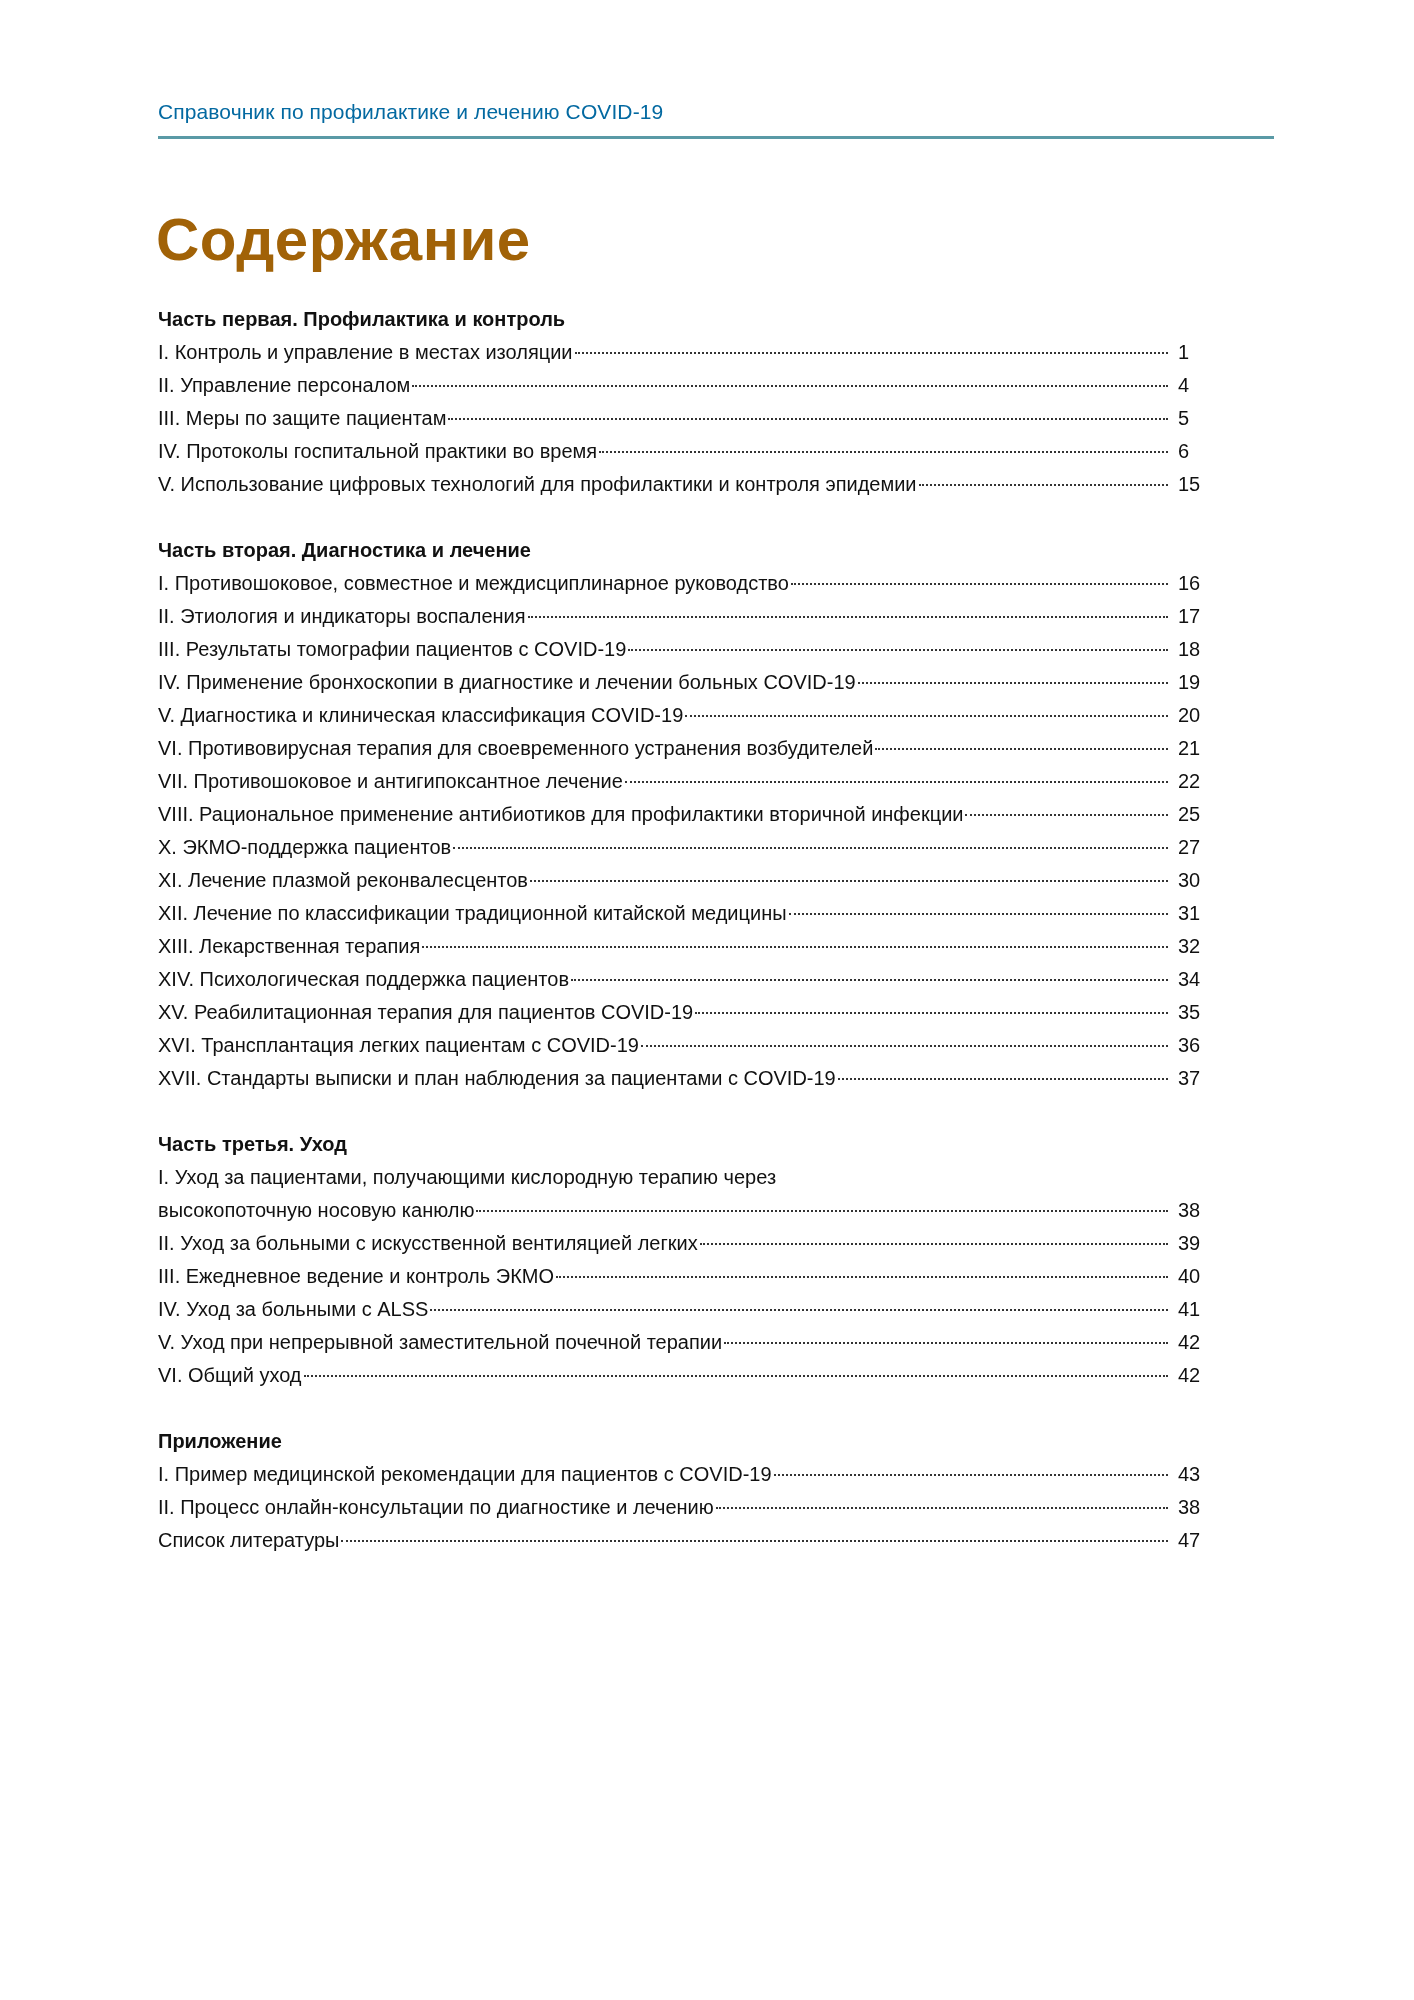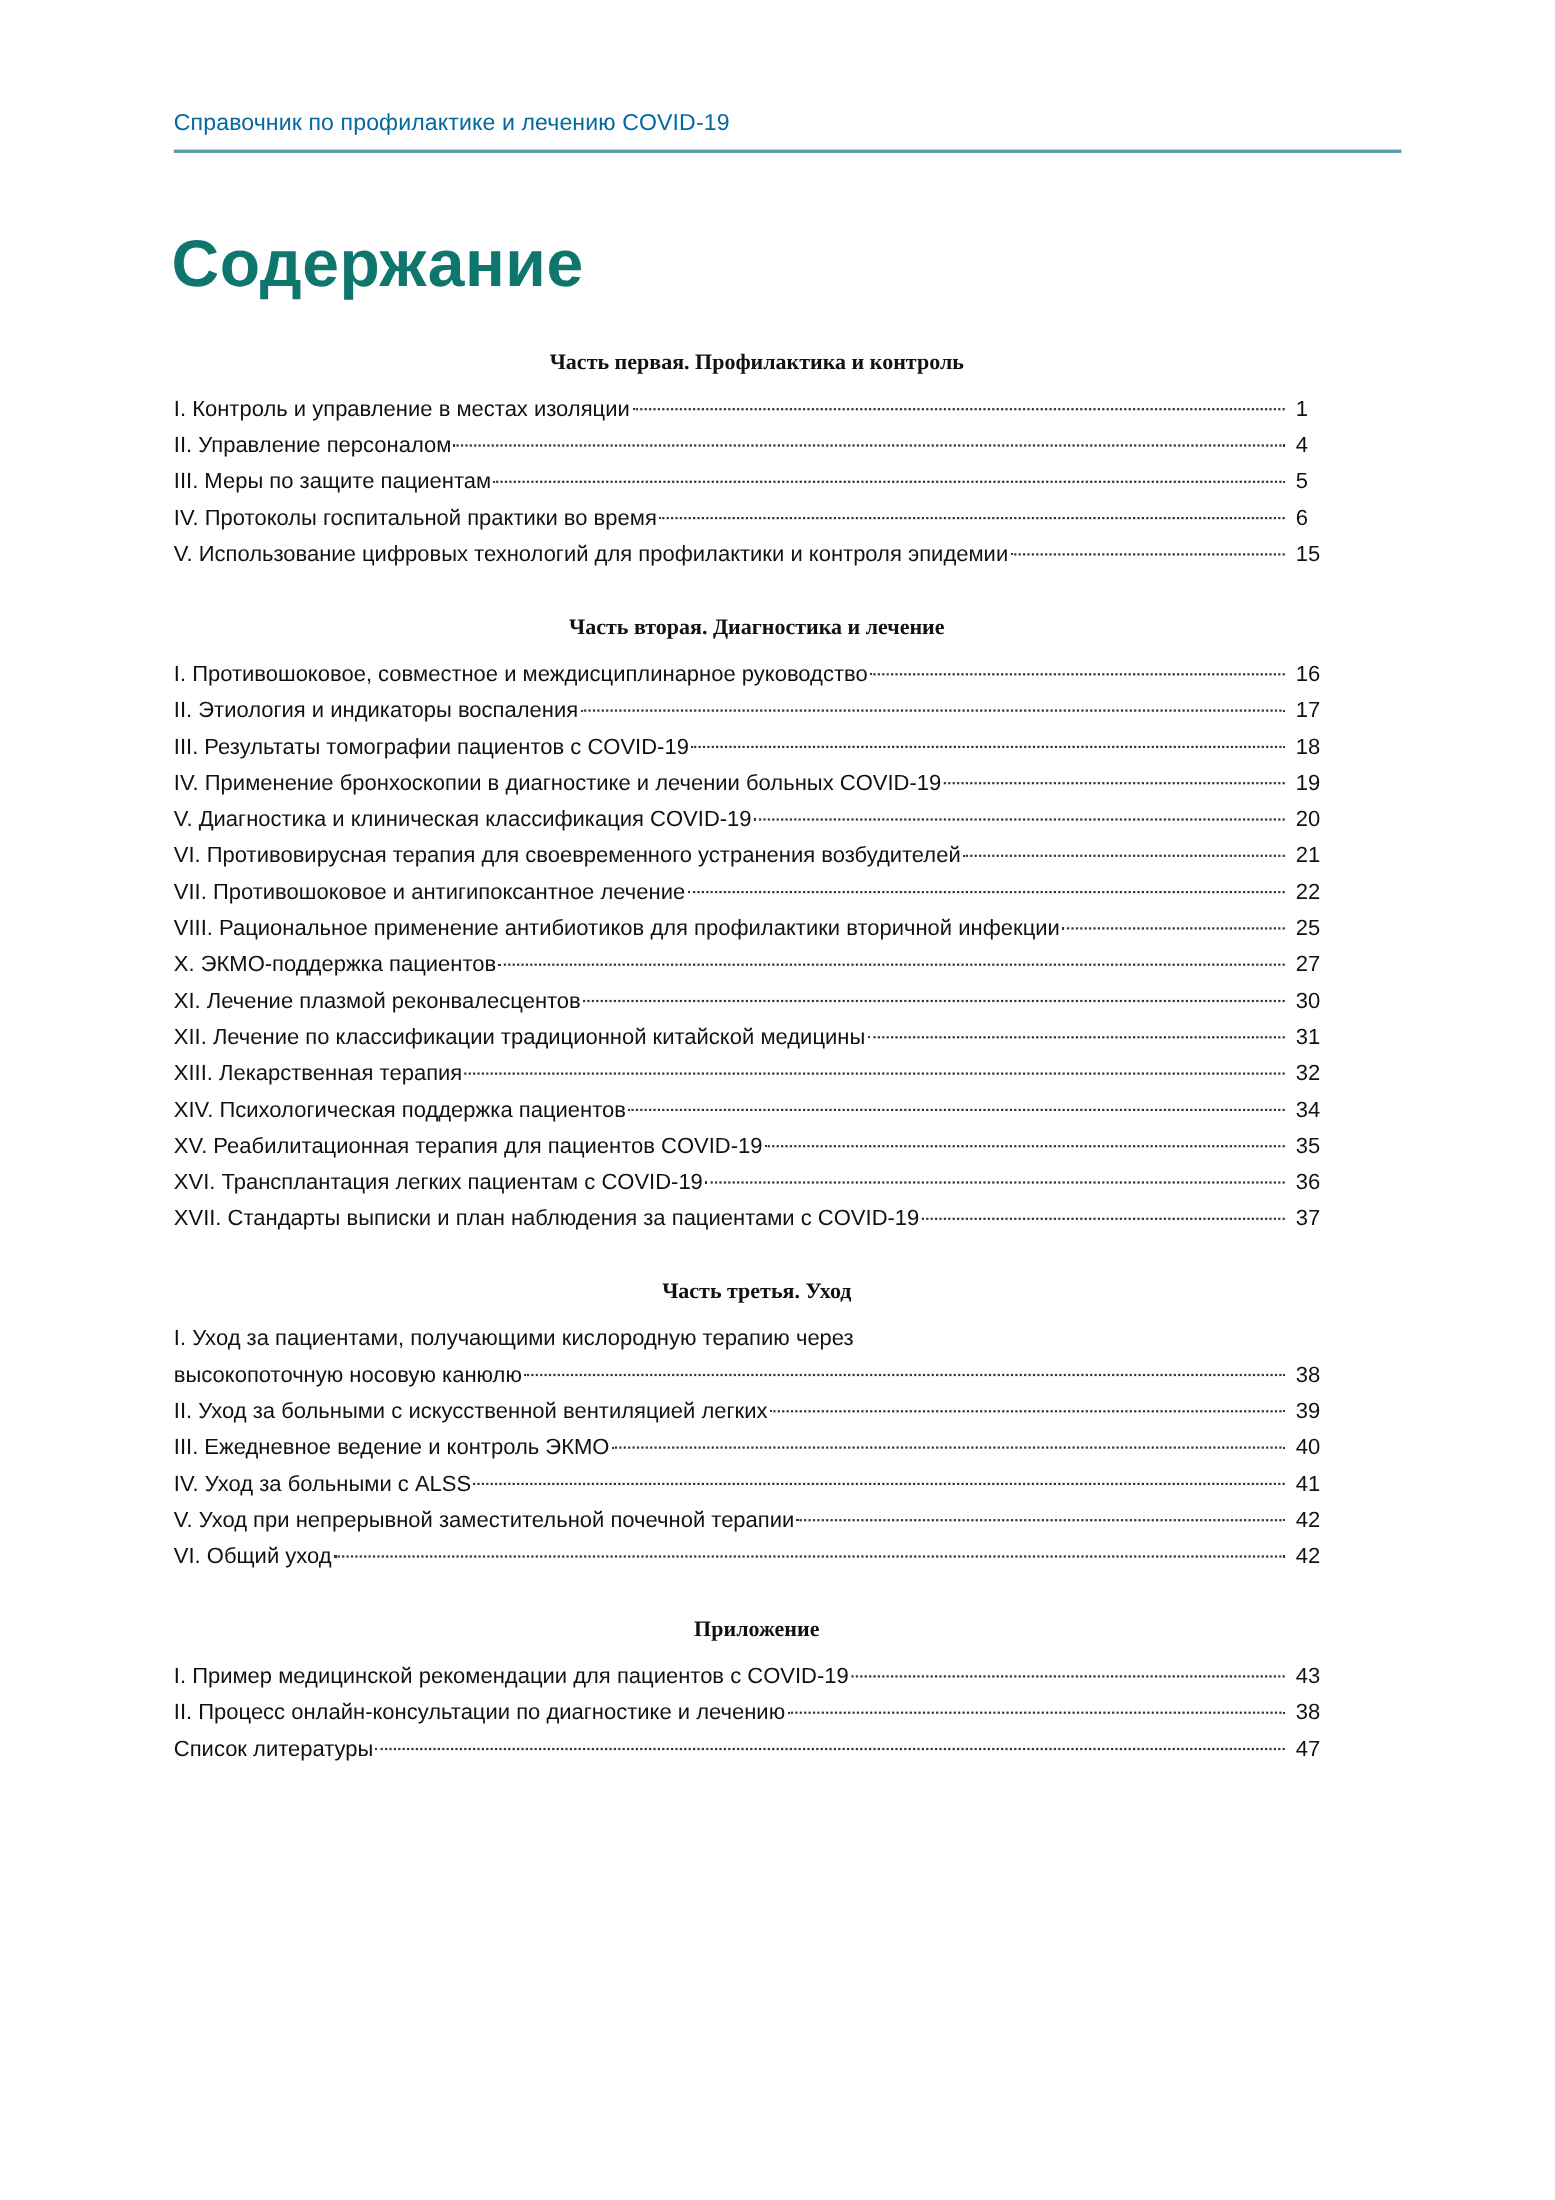--- a/index.html
+++ b/index.html
@@ -10,7 +10,7 @@
   .header-rule { position: absolute; left: 158px; top: 136px; width: 1116px; height: 3px;
          background: #5a9aa6; }
   .page-title { position: absolute; left: 156px; top: 205px; font-size: 60px; font-weight: bold;
-         color: #0f766e; margin: 0; letter-spacing: 0.5px; }
+         color: #a16207; margin: 0; letter-spacing: 0.5px; }
   .toc { position: absolute; left: 158px; top: 303px; width: 1060px; }
   .section { margin-bottom: 33px; }
   .section-heading { text-align: center; font-weight: bold; font-size: 20px; height: 33px;

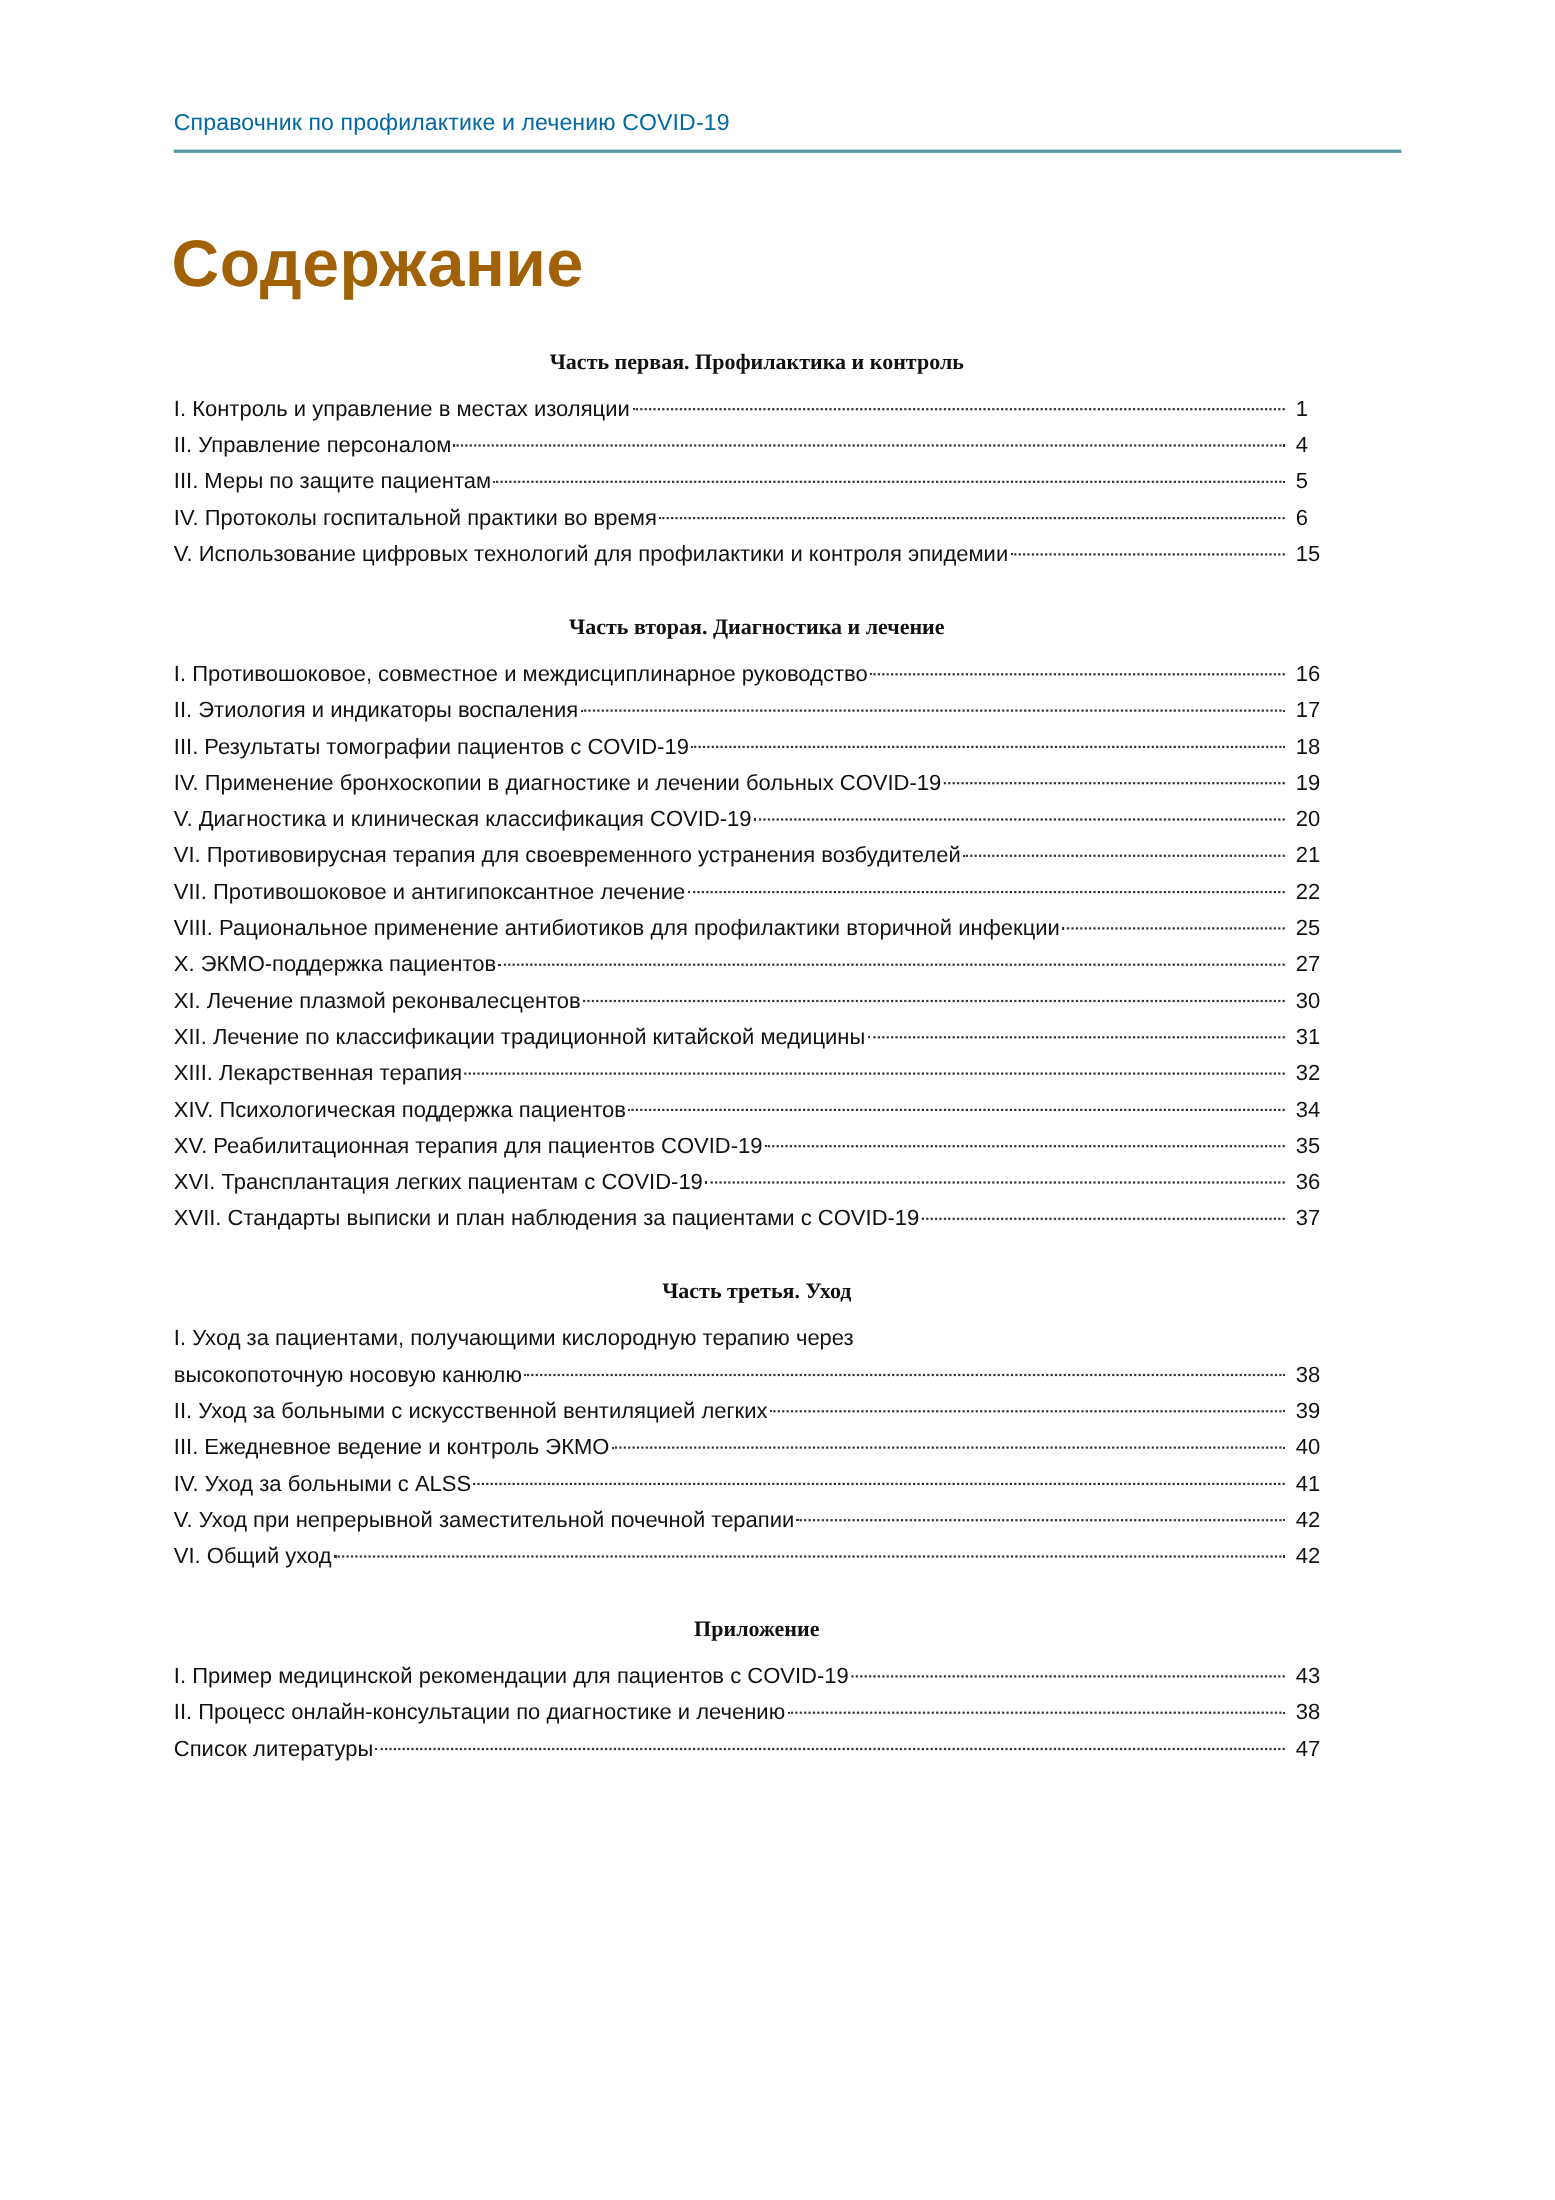--- a/index.html
+++ b/index.html
@@ -13,8 +13,8 @@
          color: #a16207; margin: 0; letter-spacing: 0.5px; }
   .toc { position: absolute; left: 158px; top: 303px; width: 1060px; }
   .section { margin-bottom: 33px; }
-  .section-heading { text-align: center; font-weight: bold; font-size: 20px; height: 33px;
-         line-height: 33px; margin: 10px; font-family: Liberation Serif, serif; }
+  .section-heading { text-align: left; font-weight: bold; font-size: 20px; height: 33px;
+         line-height: 33px; margin: 0; }
   .entry { display: flex; align-items: baseline; height: 33px; line-height: 33px; font-size: 20px; }
   .entry-title { white-space: nowrap; }
   .leader { flex: 1; border-bottom: 2px dotted #333; margin: 0 2px 0 2px; transform: translateY(-5px); height: 0; }

